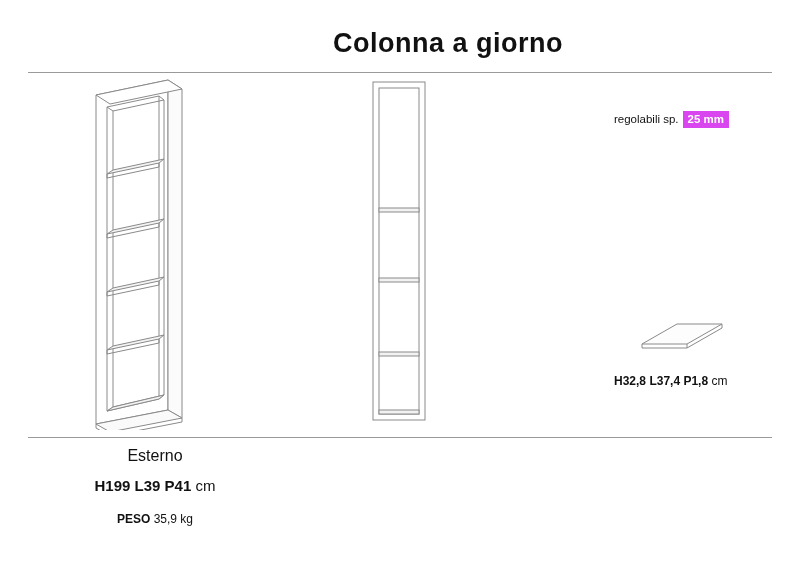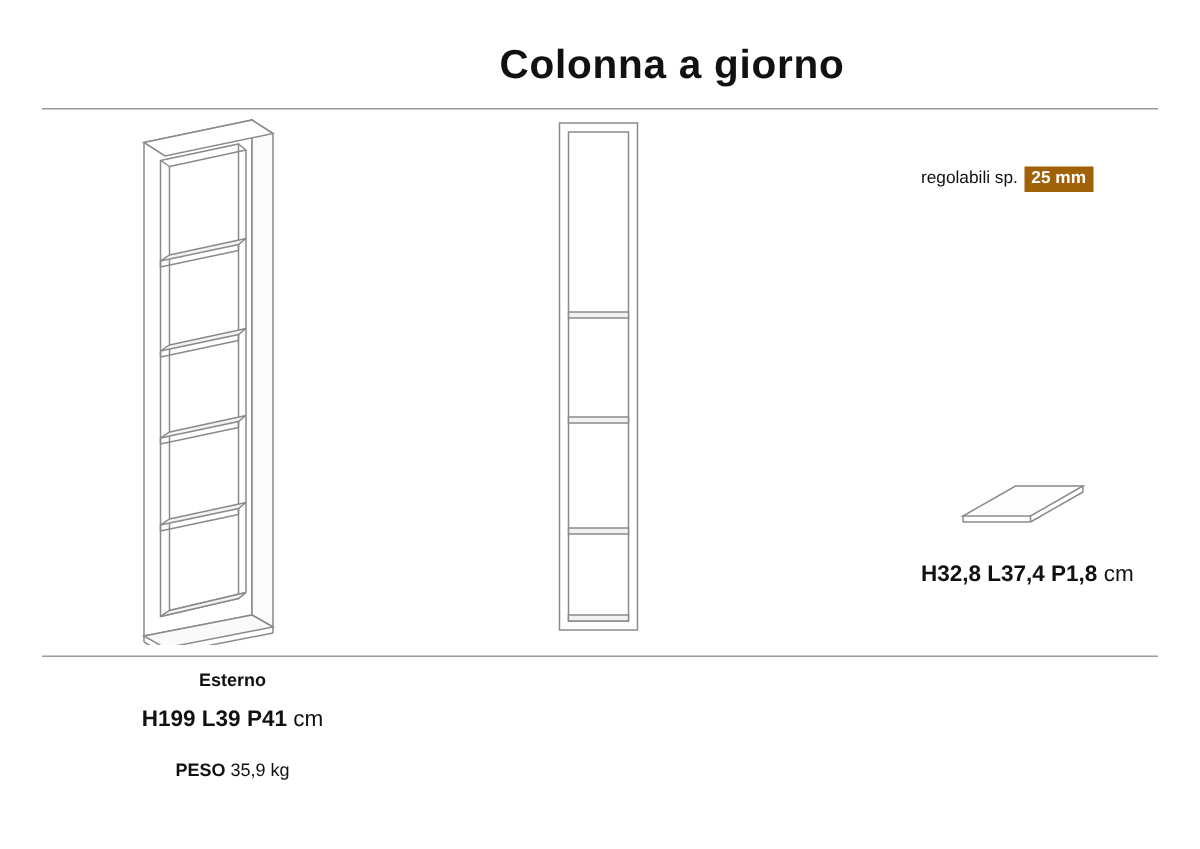--- a/index.html
+++ b/index.html
@@ -88,7 +88,7 @@
   }
   .chip {
     display: inline-block;
-    background: #a16207;
+    background: #d946ef;
     color: #ffffff;
     font-weight: bold;
     font-size: 11.5px;

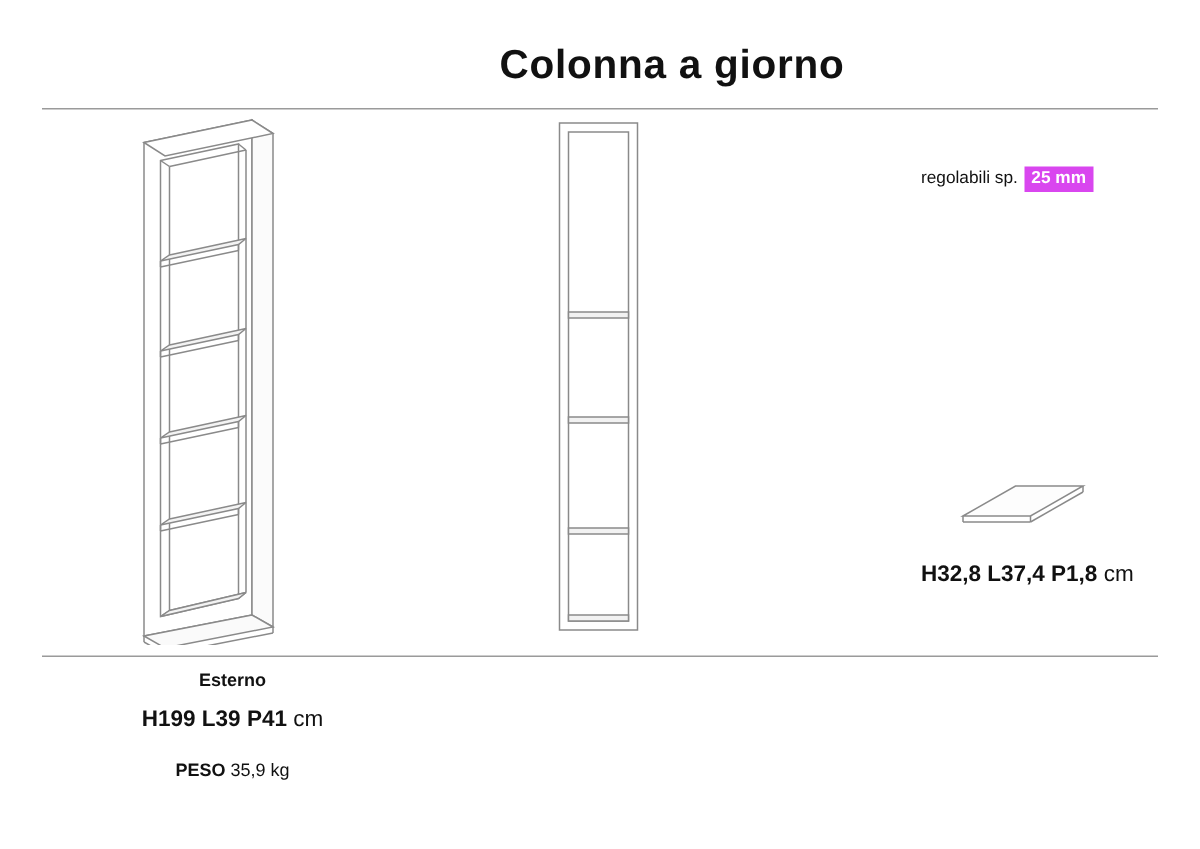--- a/index.html
+++ b/index.html
@@ -110,7 +110,7 @@
     position: absolute;
     left: 614px;
     top: 374px;
-    font-size: 15px;
+    font-size: 12px;
     color: #111;
     white-space: nowrap;
   }

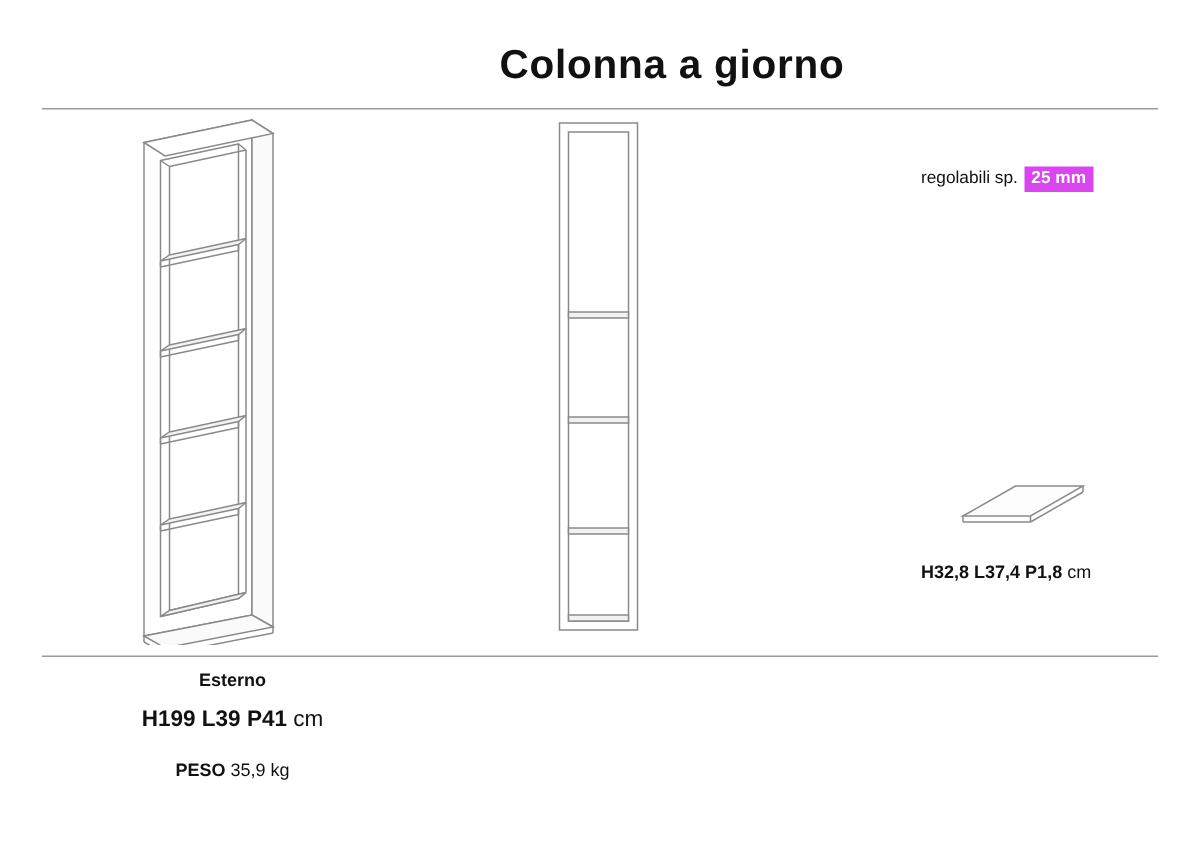--- a/index.html
+++ b/index.html
@@ -60,8 +60,8 @@
     line-height: 1.55;
   }
   .caption .cap-title {
-    font-weight: bold;
-    font-size: 12px;
+    font-weight: normal;
+    font-size: 16px;
     display: block;
     margin-bottom: 5px;
   }

